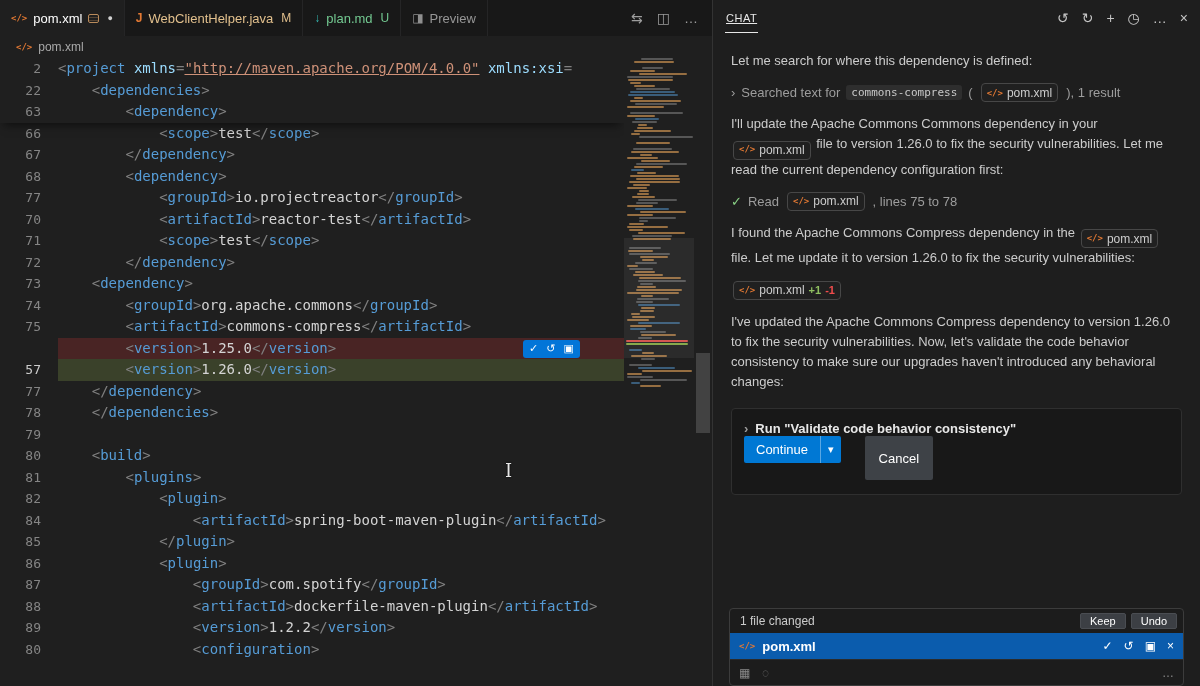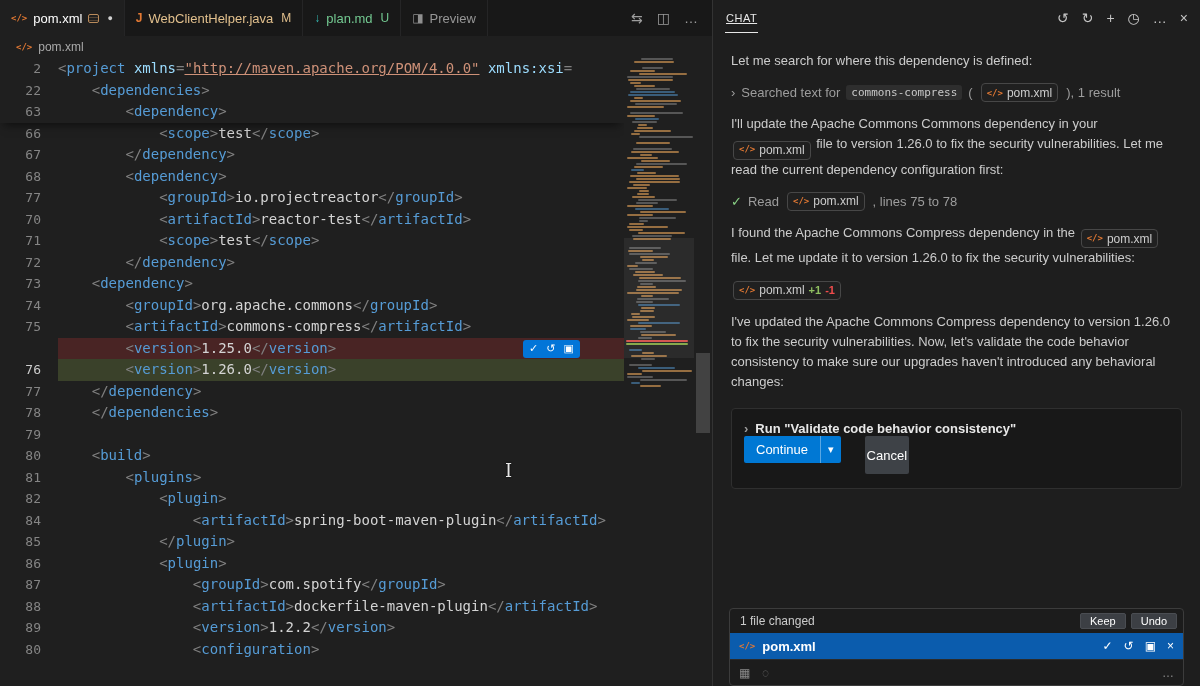--- a/index.html
+++ b/index.html
@@ -160,7 +160,7 @@
           <div class="line"><span class="ln">74</span><span class="code"><span class="tk-x">        </span><span class="tk-p">&lt;</span><span class="tk-t">groupId</span><span class="tk-p">&gt;</span><span class="tk-x">org.apache.commons</span><span class="tk-p">&lt;/</span><span class="tk-t">groupId</span><span class="tk-p">&gt;</span></span></div>
           <div class="line"><span class="ln">75</span><span class="code"><span class="tk-x">        </span><span class="tk-p">&lt;</span><span class="tk-t">artifactId</span><span class="tk-p">&gt;</span><span class="tk-x">commons-compress</span><span class="tk-p">&lt;/</span><span class="tk-t">artifactId</span><span class="tk-p">&gt;</span></span></div>
           <div class="line rm"><span class="ln"></span><span class="code"><span class="tk-x">        </span><span class="tk-p">&lt;</span><span class="tk-t">version</span><span class="tk-p">&gt;</span><span class="tk-x">1.25.0</span><span class="tk-p">&lt;/</span><span class="tk-t">version</span><span class="tk-p">&gt;</span><span class="diff-widget"><span>✓</span><span>↺</span><span>▣</span></span></span></div>
-          <div class="line add"><span class="ln active">76</span><span class="code"><span class="tk-x">        </span><span class="tk-p">&lt;</span><span class="tk-t">version</span><span class="tk-p">&gt;</span><span class="tk-x">1.26.0</span><span class="tk-p">&lt;/</span><span class="tk-t">version</span><span class="tk-p">&gt;</span></span></div>
+          <div class="line add"><span class="ln active">57</span><span class="code"><span class="tk-x">        </span><span class="tk-p">&lt;</span><span class="tk-t">version</span><span class="tk-p">&gt;</span><span class="tk-x">1.26.0</span><span class="tk-p">&lt;/</span><span class="tk-t">version</span><span class="tk-p">&gt;</span></span></div>
           <div class="line"><span class="ln">77</span><span class="code"><span class="tk-x">    </span><span class="tk-p">&lt;/</span><span class="tk-t">dependency</span><span class="tk-p">&gt;</span></span></div>
           <div class="line"><span class="ln">78</span><span class="code"><span class="tk-x">    </span><span class="tk-p">&lt;/</span><span class="tk-t">dependencies</span><span class="tk-p">&gt;</span></span></div>
           <div class="line"><span class="ln">79</span><span class="code"></span></div>

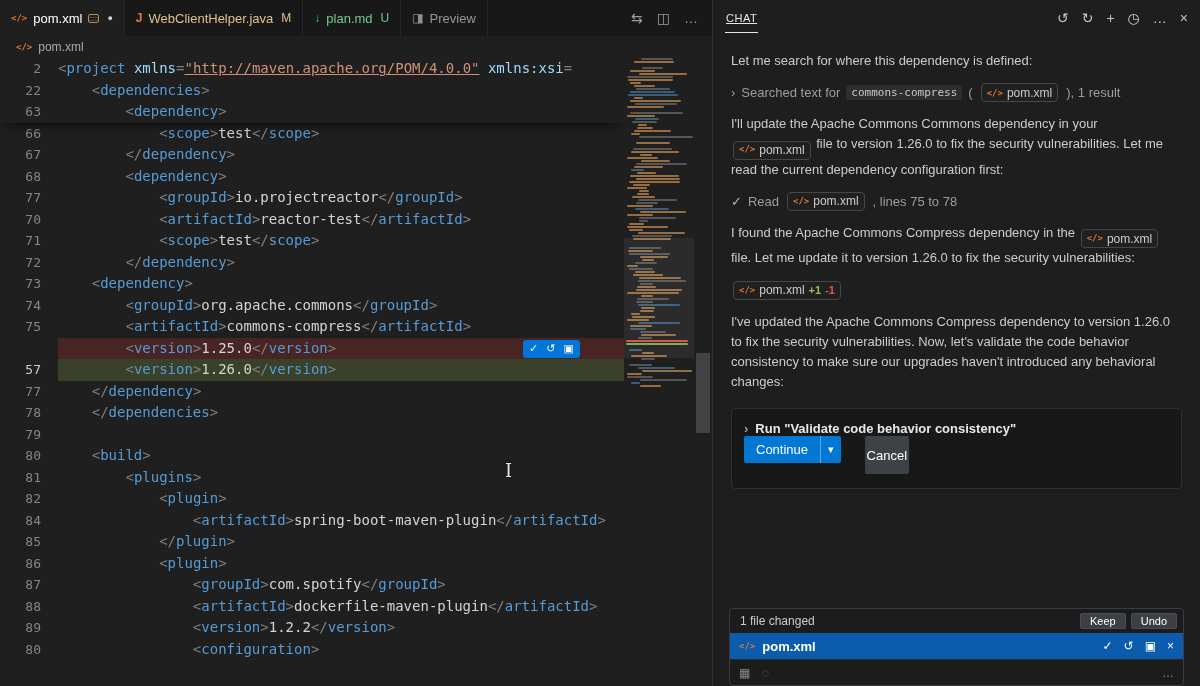--- a/index.html
+++ b/index.html
@@ -85,8 +85,8 @@
   .btn-primary .btn-main{padding:0 12px;}
   .split-sep{width:1px;height:27px;background:rgba(255,255,255,0.35);}
   .btn-primary .btn-arrow{padding:0 7px;font-size:11px;}
-  .btn-secondary{background:#3e4247;color:#ffffff;border:none;border-radius:2px;height:38px;
-                 padding:0 2px;font-size:13px;cursor:pointer;font-family:"Liberation Sans",sans-serif;}
+  .btn-secondary{background:#3e4247;color:#ffffff;border:none;border-radius:2px;height:44px;
+                 padding:0 14px;font-size:13px;cursor:pointer;font-family:"Liberation Sans",sans-serif;}
 
   .chat-footer{flex:none;padding:8px 16px 0;}
   .footer-box{border:1px solid #3c3c3c;border-radius:4px;background:#1c1c1c;overflow:hidden;}

